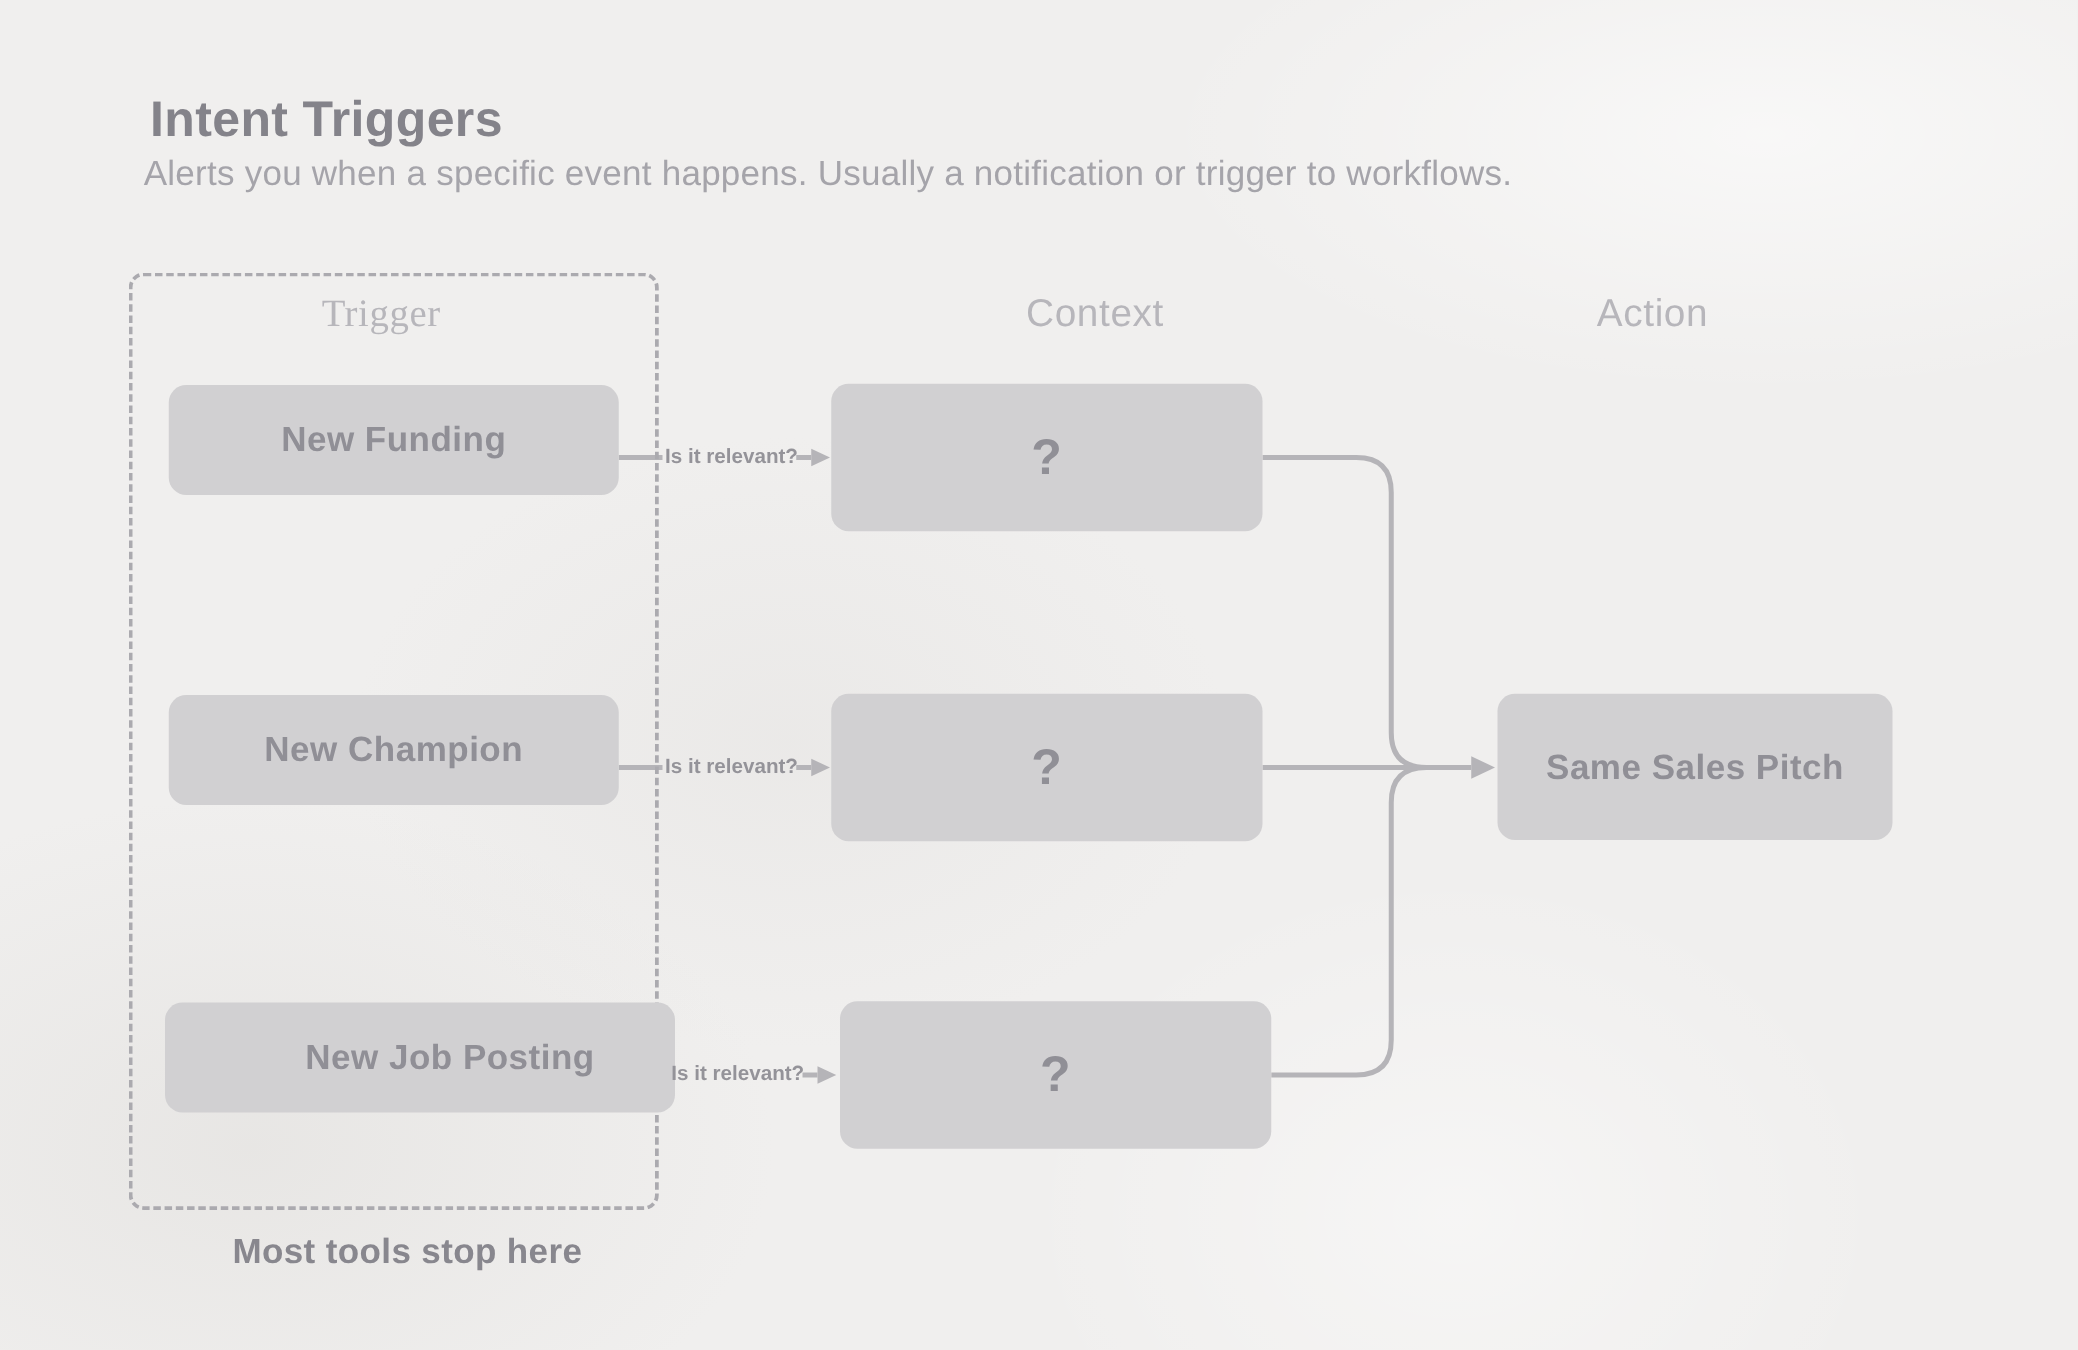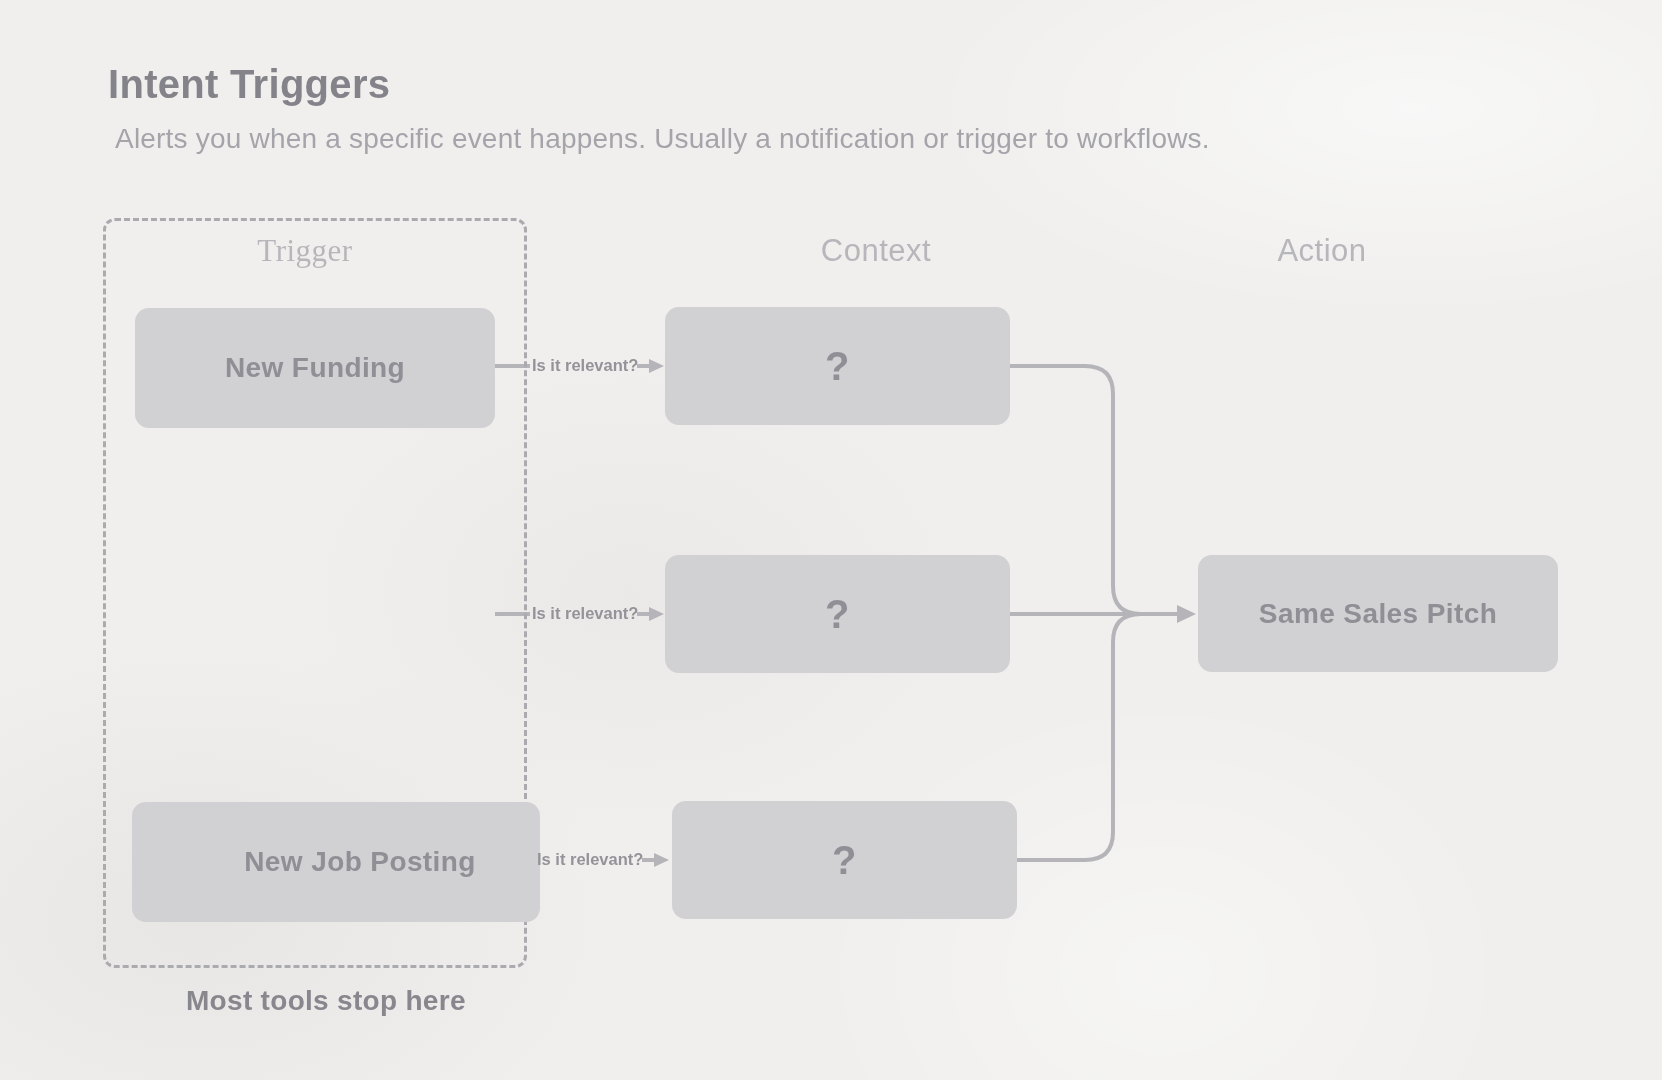--- a/index.html
+++ b/index.html
@@ -28,7 +28,7 @@
     position: absolute;
     left: 104px;
     top: 58px;
-    margin: 4px;
+    margin: 16px;
     font-size: 40px;
     font-weight: bold;
     letter-spacing: 0.3px;

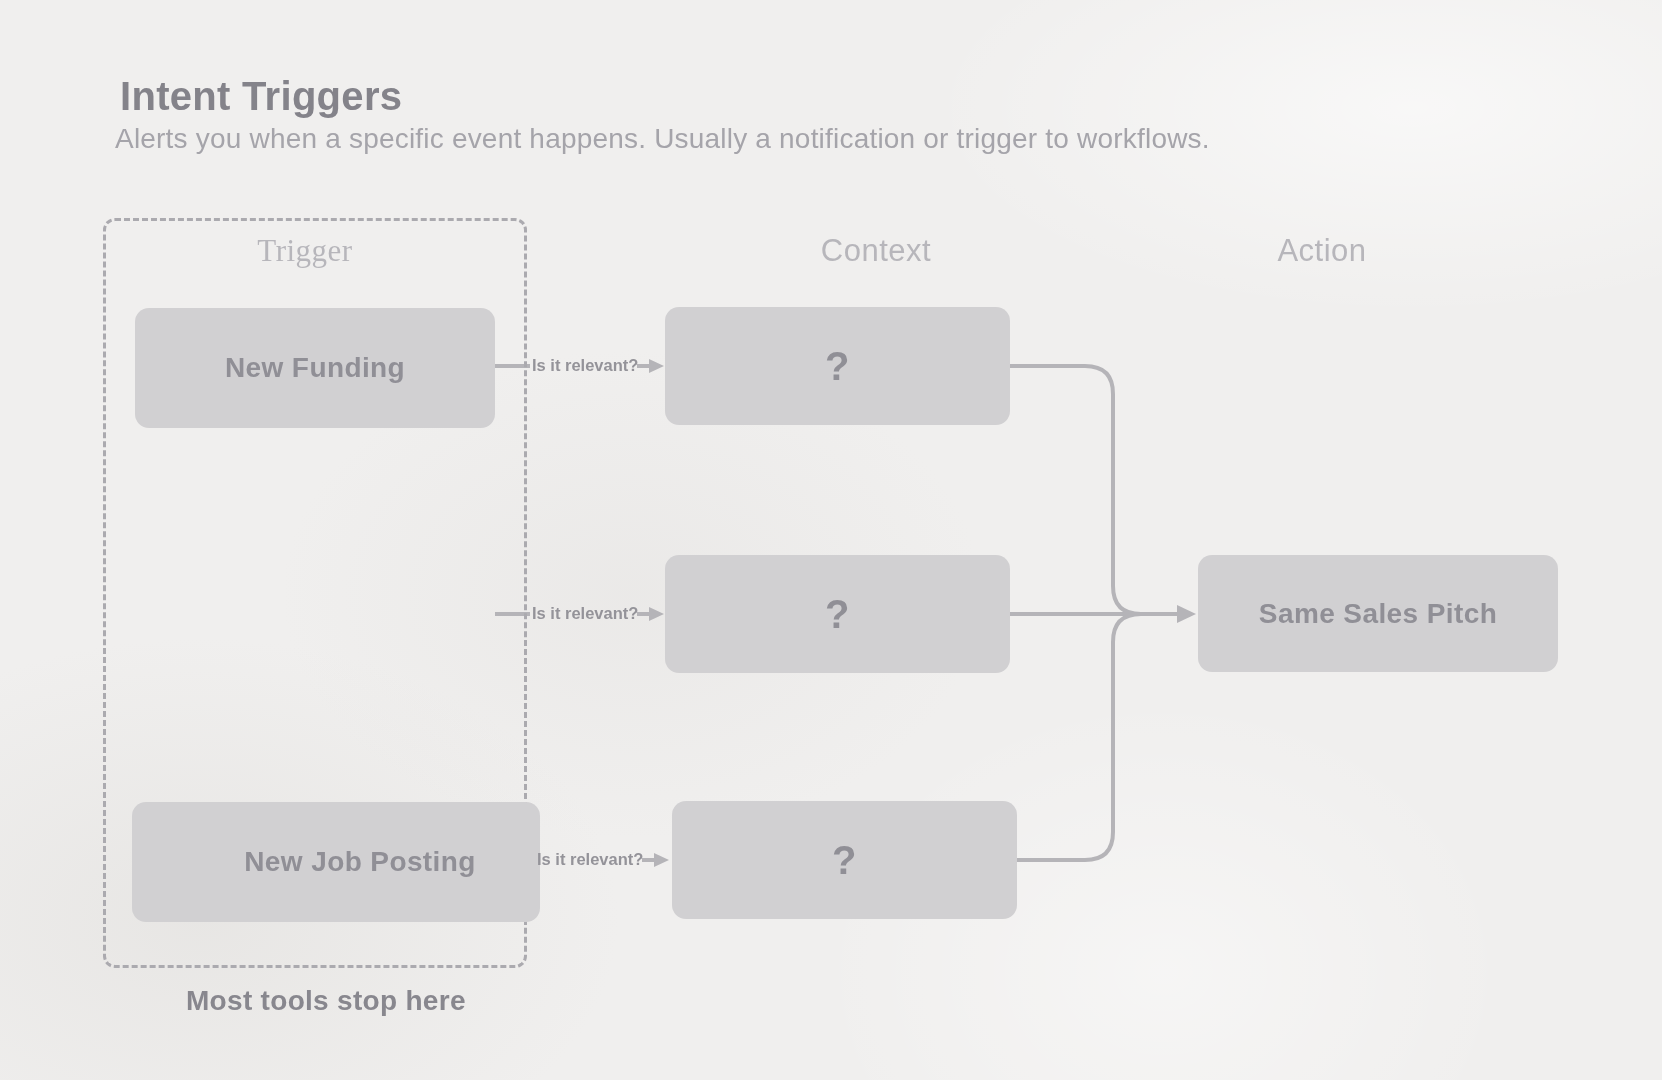--- a/index.html
+++ b/index.html
@@ -80,7 +80,7 @@
     letter-spacing: 0.4px;
     white-space: nowrap;
   }
-  .trigger-node { width: 360px; height: 120px; }
+  .trigger-node { width: 360px; height: 88px; }
   .trigger-1 { left: 135px; top: 308px; }
   .trigger-2 { left: 135px; top: 556px; }
   .trigger-3 { left: 132px; top: 802px; padding-left: 48px; }

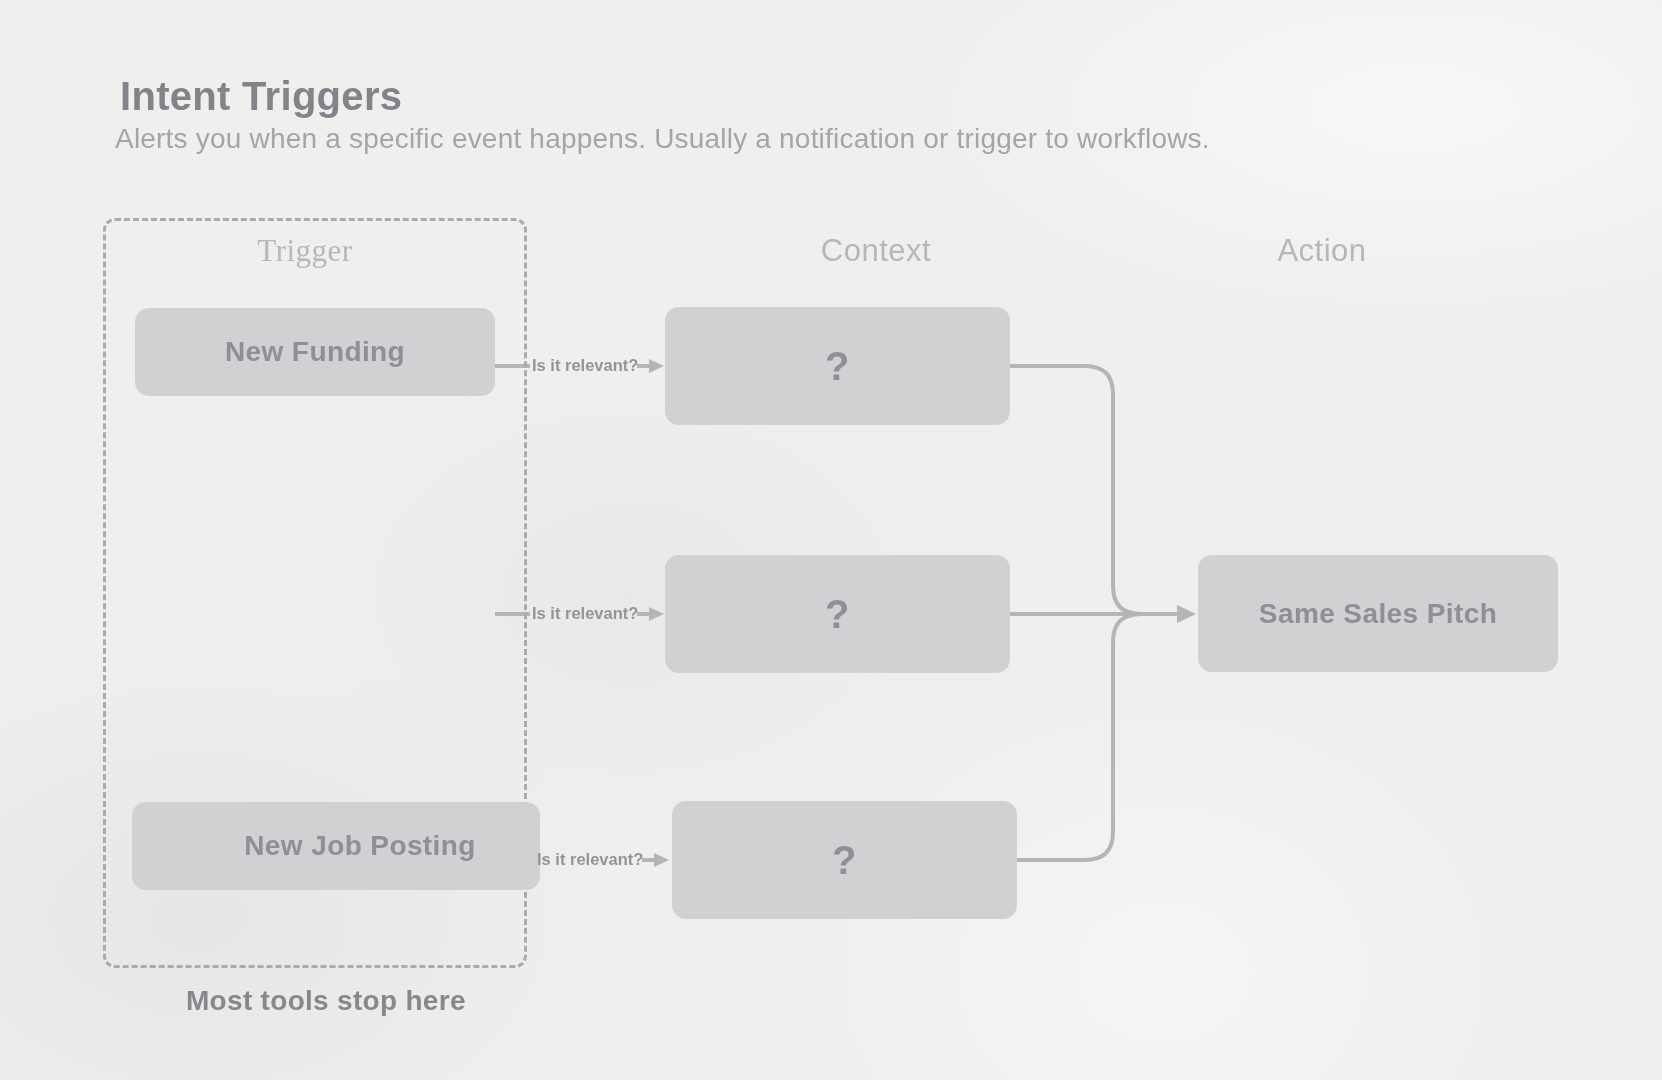--- a/index.html
+++ b/index.html
@@ -170,6 +170,7 @@
   <div class="col-header action">Action</div>
 
   <div class="node trigger-node trigger-1">New Funding</div>
+  <div class="node trigger-node trigger-2">New Champion</div>
   <div class="node trigger-node trigger-3">New Job Posting</div>
 
   <div class="relevance-label relevance-1">Is it relevant?</div>

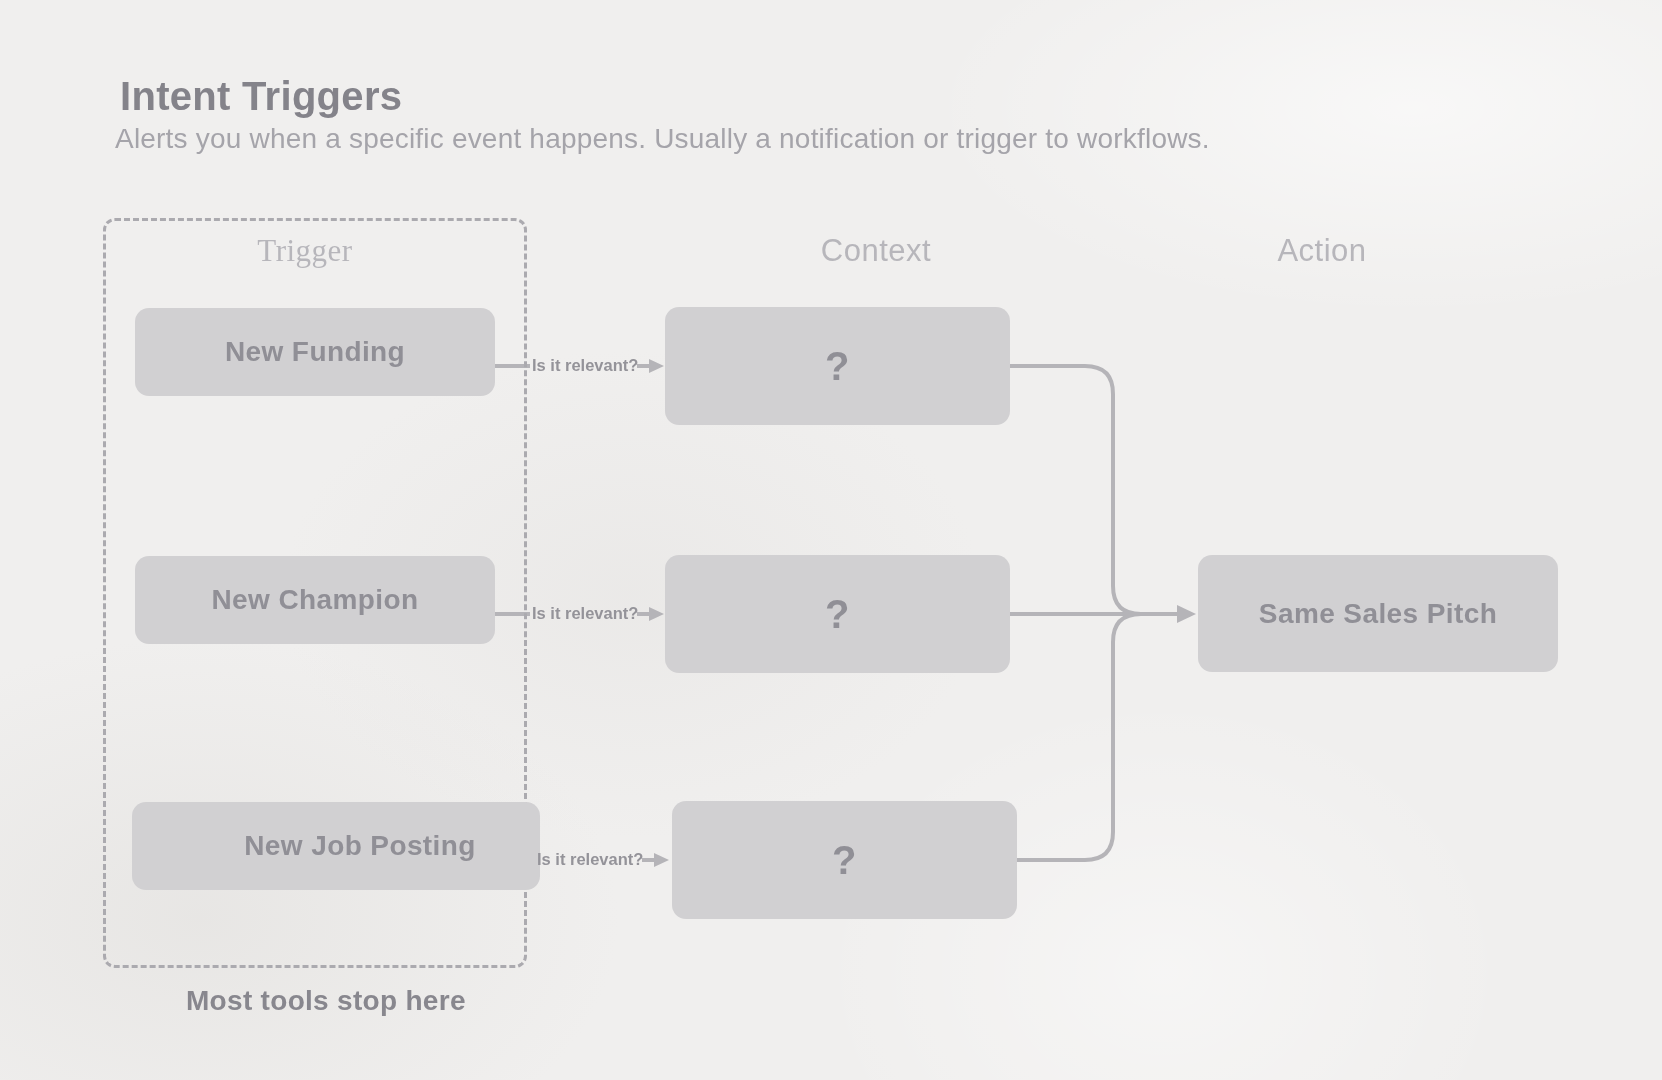--- a/index.html
+++ b/index.html
@@ -90,7 +90,7 @@
   .context-2 { left: 665px; top: 555px; }
   .context-3 { left: 672px; top: 801px; }
 
-  .action-node { left: 1198px; top: 555px; width: 360px; height: 117px; }
+  .action-node { left: 1198px; top: 555px; width: 316px; height: 117px; }
 
   .relevance-label {
     position: absolute;

